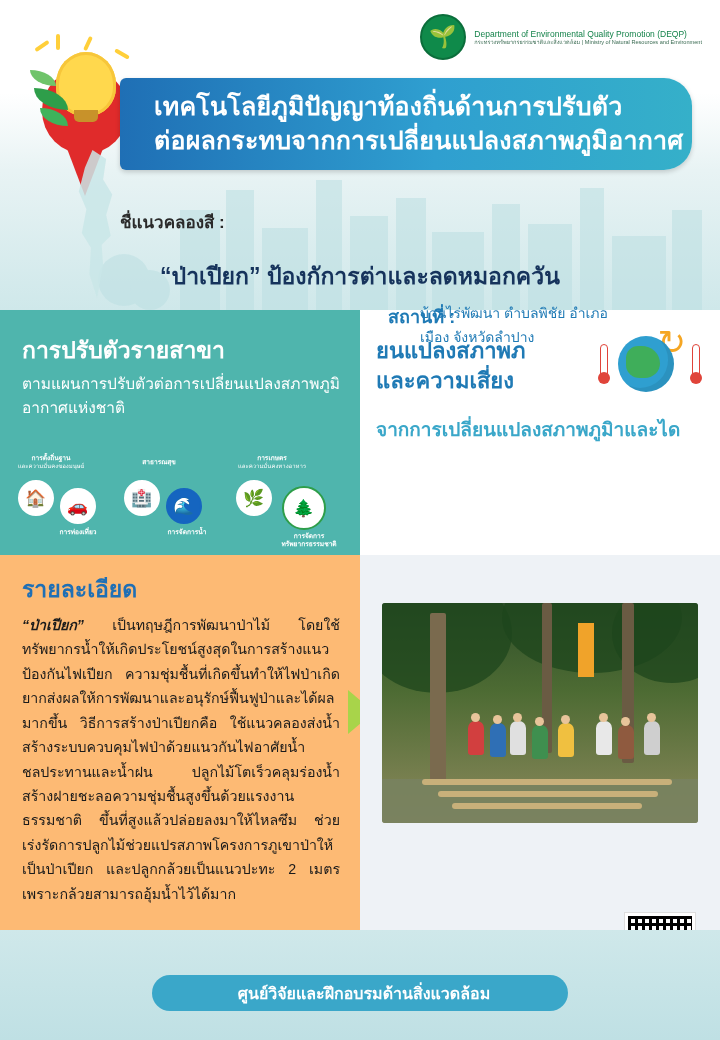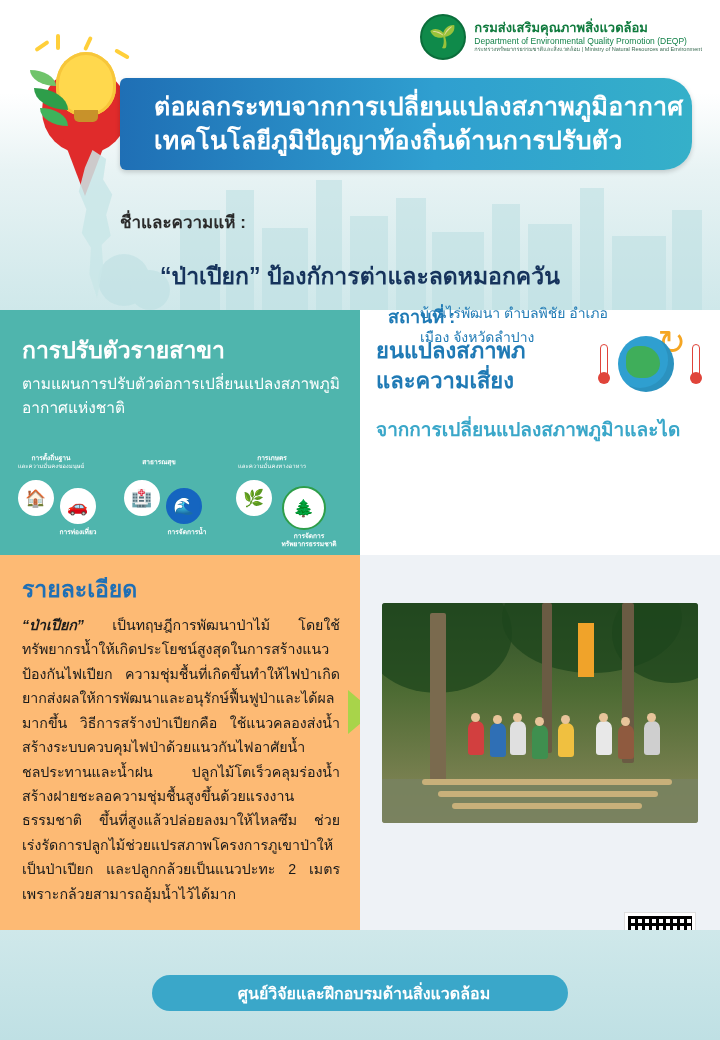--- a/index.html
+++ b/index.html
@@ -232,7 +232,6 @@
     <div class="logo-wrap">
       <div class="logo-circle">🌱</div>
       <div>
-        <div class="logo-text-th">กรมส่งเสริมคุณภาพสิ่งแวดล้อม</div>
         <div class="logo-text-en">Department of Environmental Quality Promotion (DEQP)</div>
         <div class="logo-text-sub">กระทรวงทรัพยากรธรรมชาติและสิ่งแวดล้อม | Ministry of Natural Resources and Environment</div>
       </div>

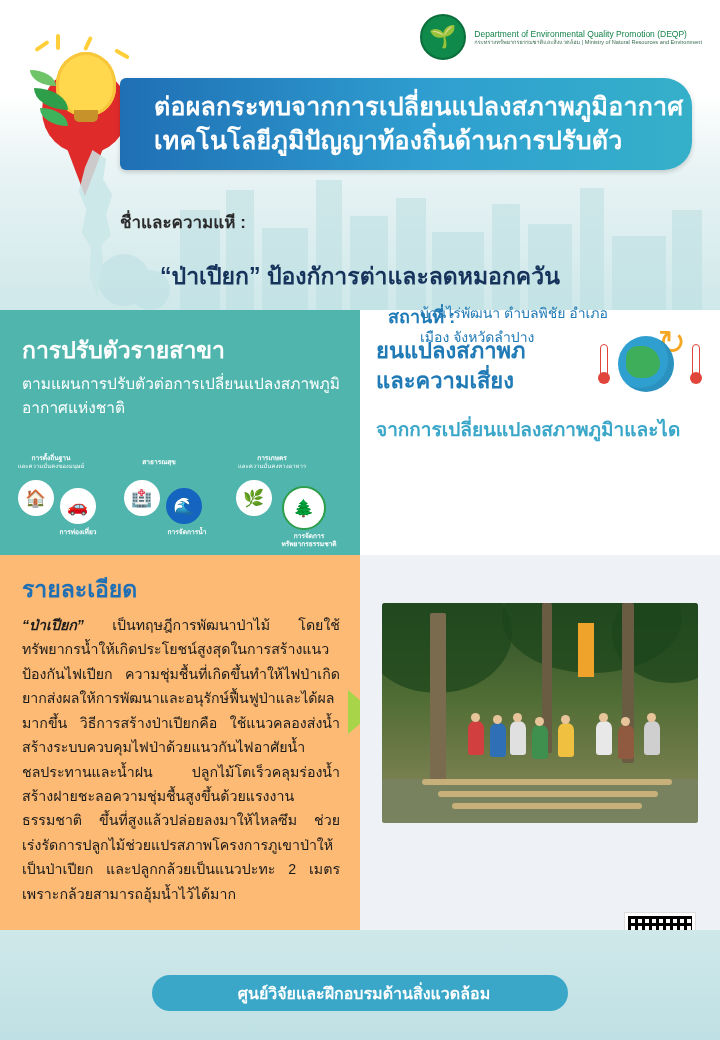--- a/index.html
+++ b/index.html
@@ -254,8 +254,8 @@
     <div class="thai-map"></div>
 
     <div class="title-bar">
+      <div class="title-line">เทคโนโลยีภูมิปัญญาท้องถิ่นด้านการปรับตัว</div>
       <div class="title-line">ต่อผลกระทบจากการเปลี่ยนแปลงสภาพภูมิอากาศ</div>
-      <div class="title-line">เทคโนโลยีภูมิปัญญาท้องถิ่นด้านการปรับตัว</div>
     </div>
   </div>
 

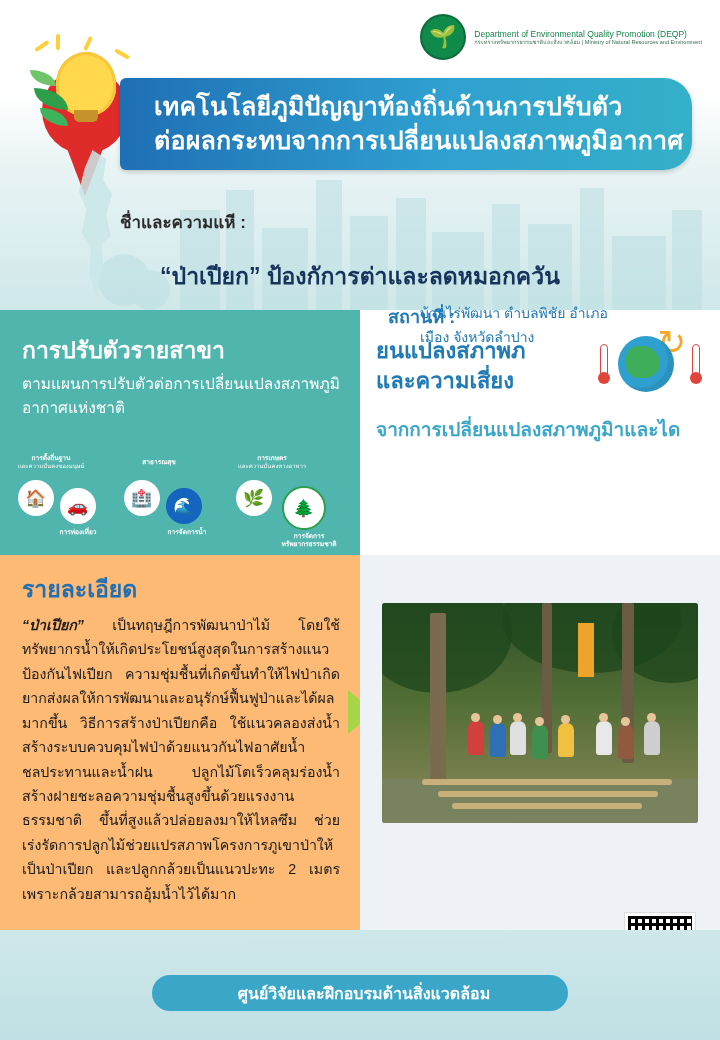--- a/index.html
+++ b/index.html
@@ -259,7 +259,7 @@
     </div>
   </div>
 
-  <div class="tech-label">ชื่าและความแหี :</div>
+  <div class="tech-label">ชื่แนวคลองสี :</div>
   <div class="tech-name">“ป่าเปียก” ป้องกัการต่าและลดหมอกควัน</div>
 
   <div class="panel-left">

